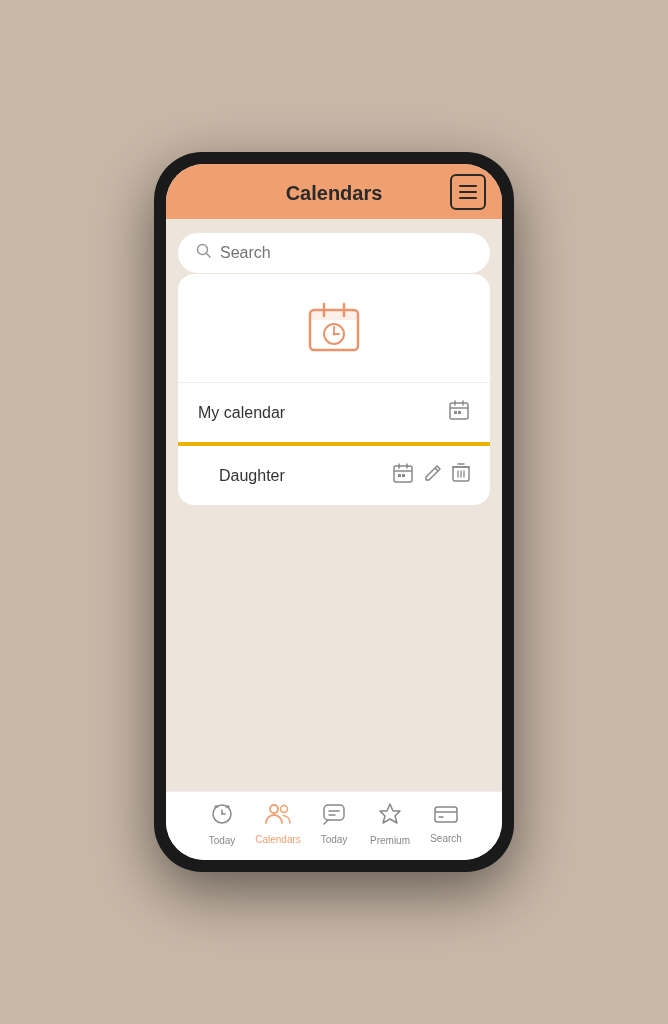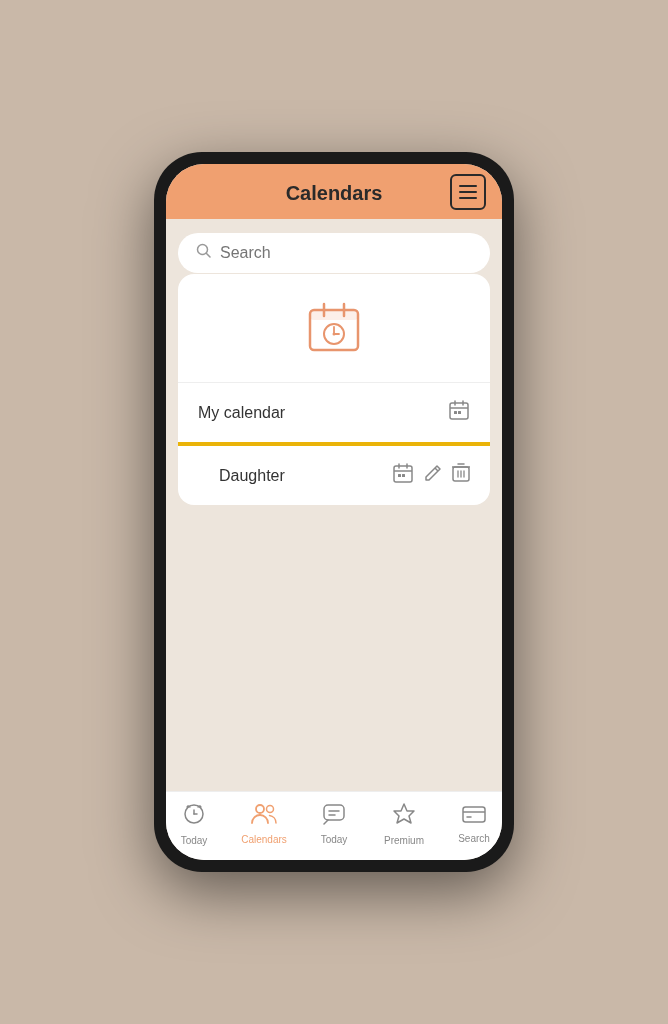--- a/index.html
+++ b/index.html
@@ -165,7 +165,7 @@
       background: #fff;
       display: flex;
       align-items: center;
-      justify-content: space-between;
+      justify-content: center;
       padding: 10px 0 14px;
       flex-shrink: 0;
       border-top: 1px solid #eee;

